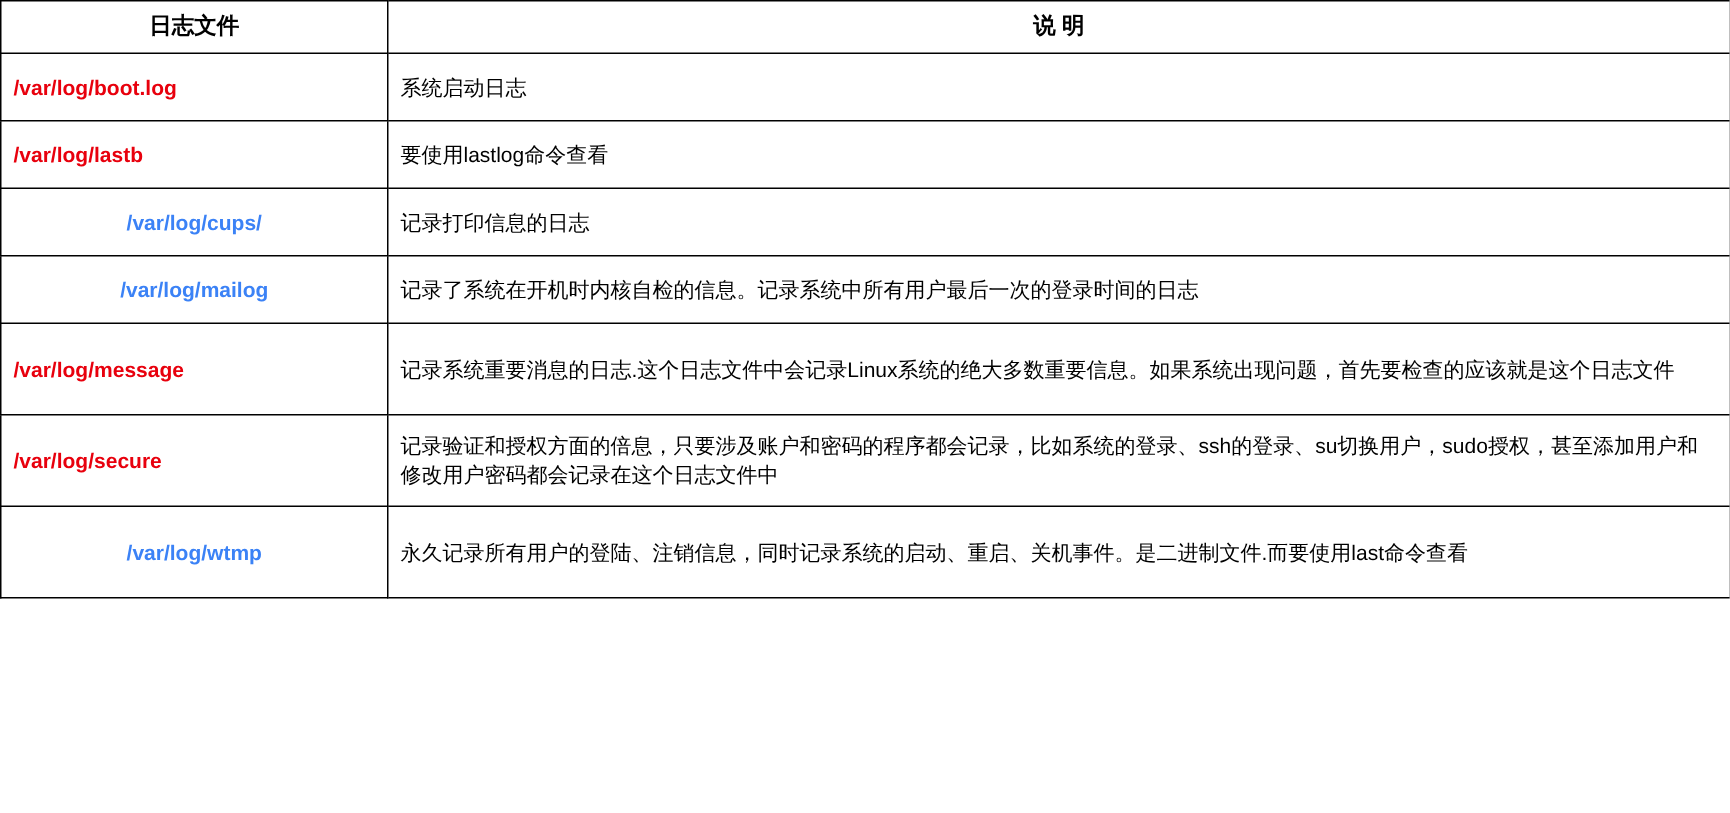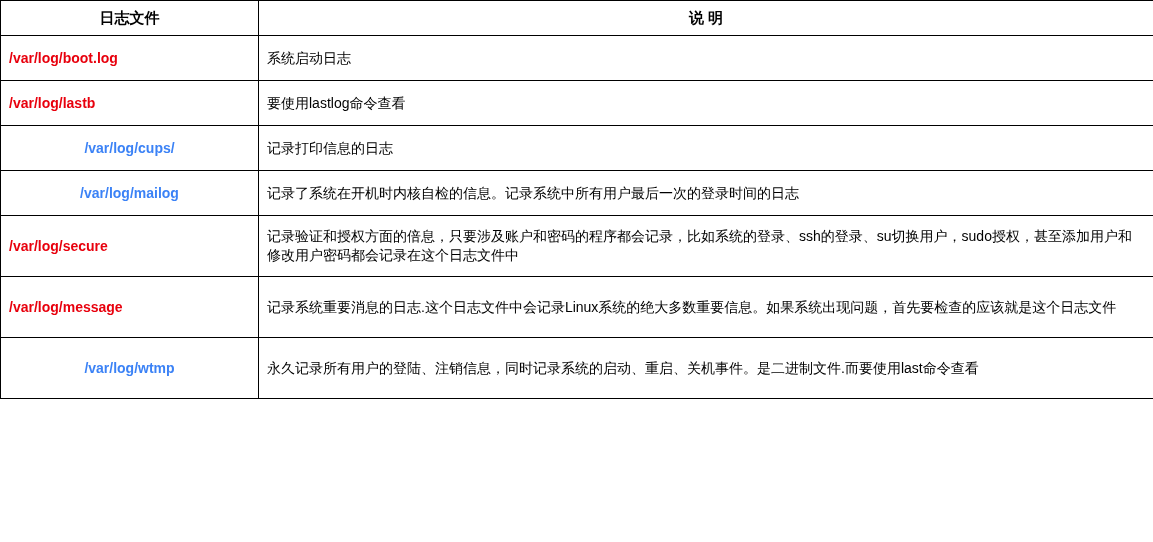--- a/index.html
+++ b/index.html
@@ -85,12 +85,12 @@
         <td class="desc-cell">记录了系统在开机时内核自检的信息。记录系统中所有用户最后一次的登录时间的日志</td>
       </tr>
       <tr class="row-h52">
+        <td class="file-cell red">/var/log/message</td>
+        <td class="desc-cell">记录系统重要消息的日志.这个日志文件中会记录Linux系统的绝大多数重要信息。如果系统出现问题，首先要检查的应该就是这个日志文件</td>
+      </tr>
+      <tr class="row-h52">
         <td class="file-cell red"> /var/log/secure</td>
         <td class="desc-cell">记录验证和授权方面的倍息，只要涉及账户和密码的程序都会记录，比如系统的登录、ssh的登录、su切换用户，sudo授权，甚至添加用户和修改用户密码都会记录在这个日志文件中</td>
-      </tr>
-      <tr class="row-h52">
-        <td class="file-cell red">/var/log/message</td>
-        <td class="desc-cell">记录系统重要消息的日志.这个日志文件中会记录Linux系统的绝大多数重要信息。如果系统出现问题，首先要检查的应该就是这个日志文件</td>
       </tr>
       <tr class="row-h52">
         <td class="file-cell black">/var/log/wtmp</td>

